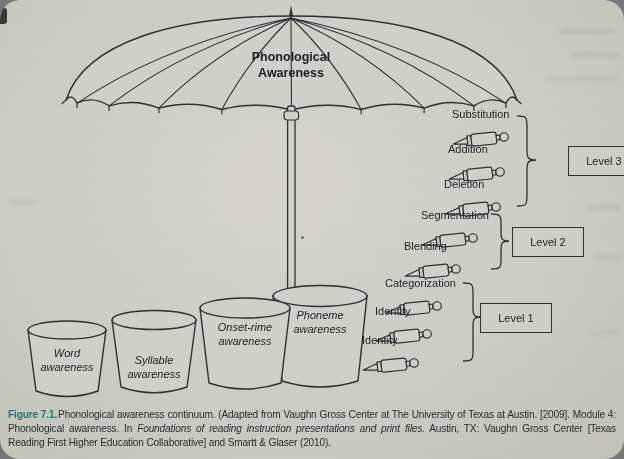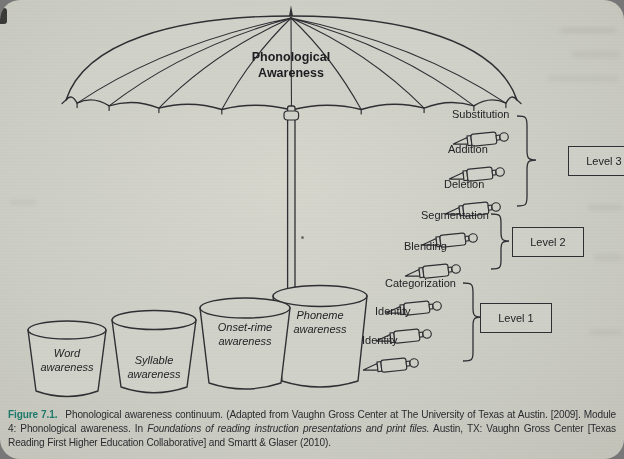--- a/index.html
+++ b/index.html
@@ -41,7 +41,7 @@
     font-size:10.1px;line-height:14px;letter-spacing:-0.15px;
     text-align:justify;color:#2b2b30;
   }
-  .caption .fig-label{color:#1e7a6b;font-weight:bold;margin-right:8px}
+  .caption .fig-label{color:#1e7a6b;font-weight:bold;margin-right:1px}
   .caption em{font-style:italic}
 
   

